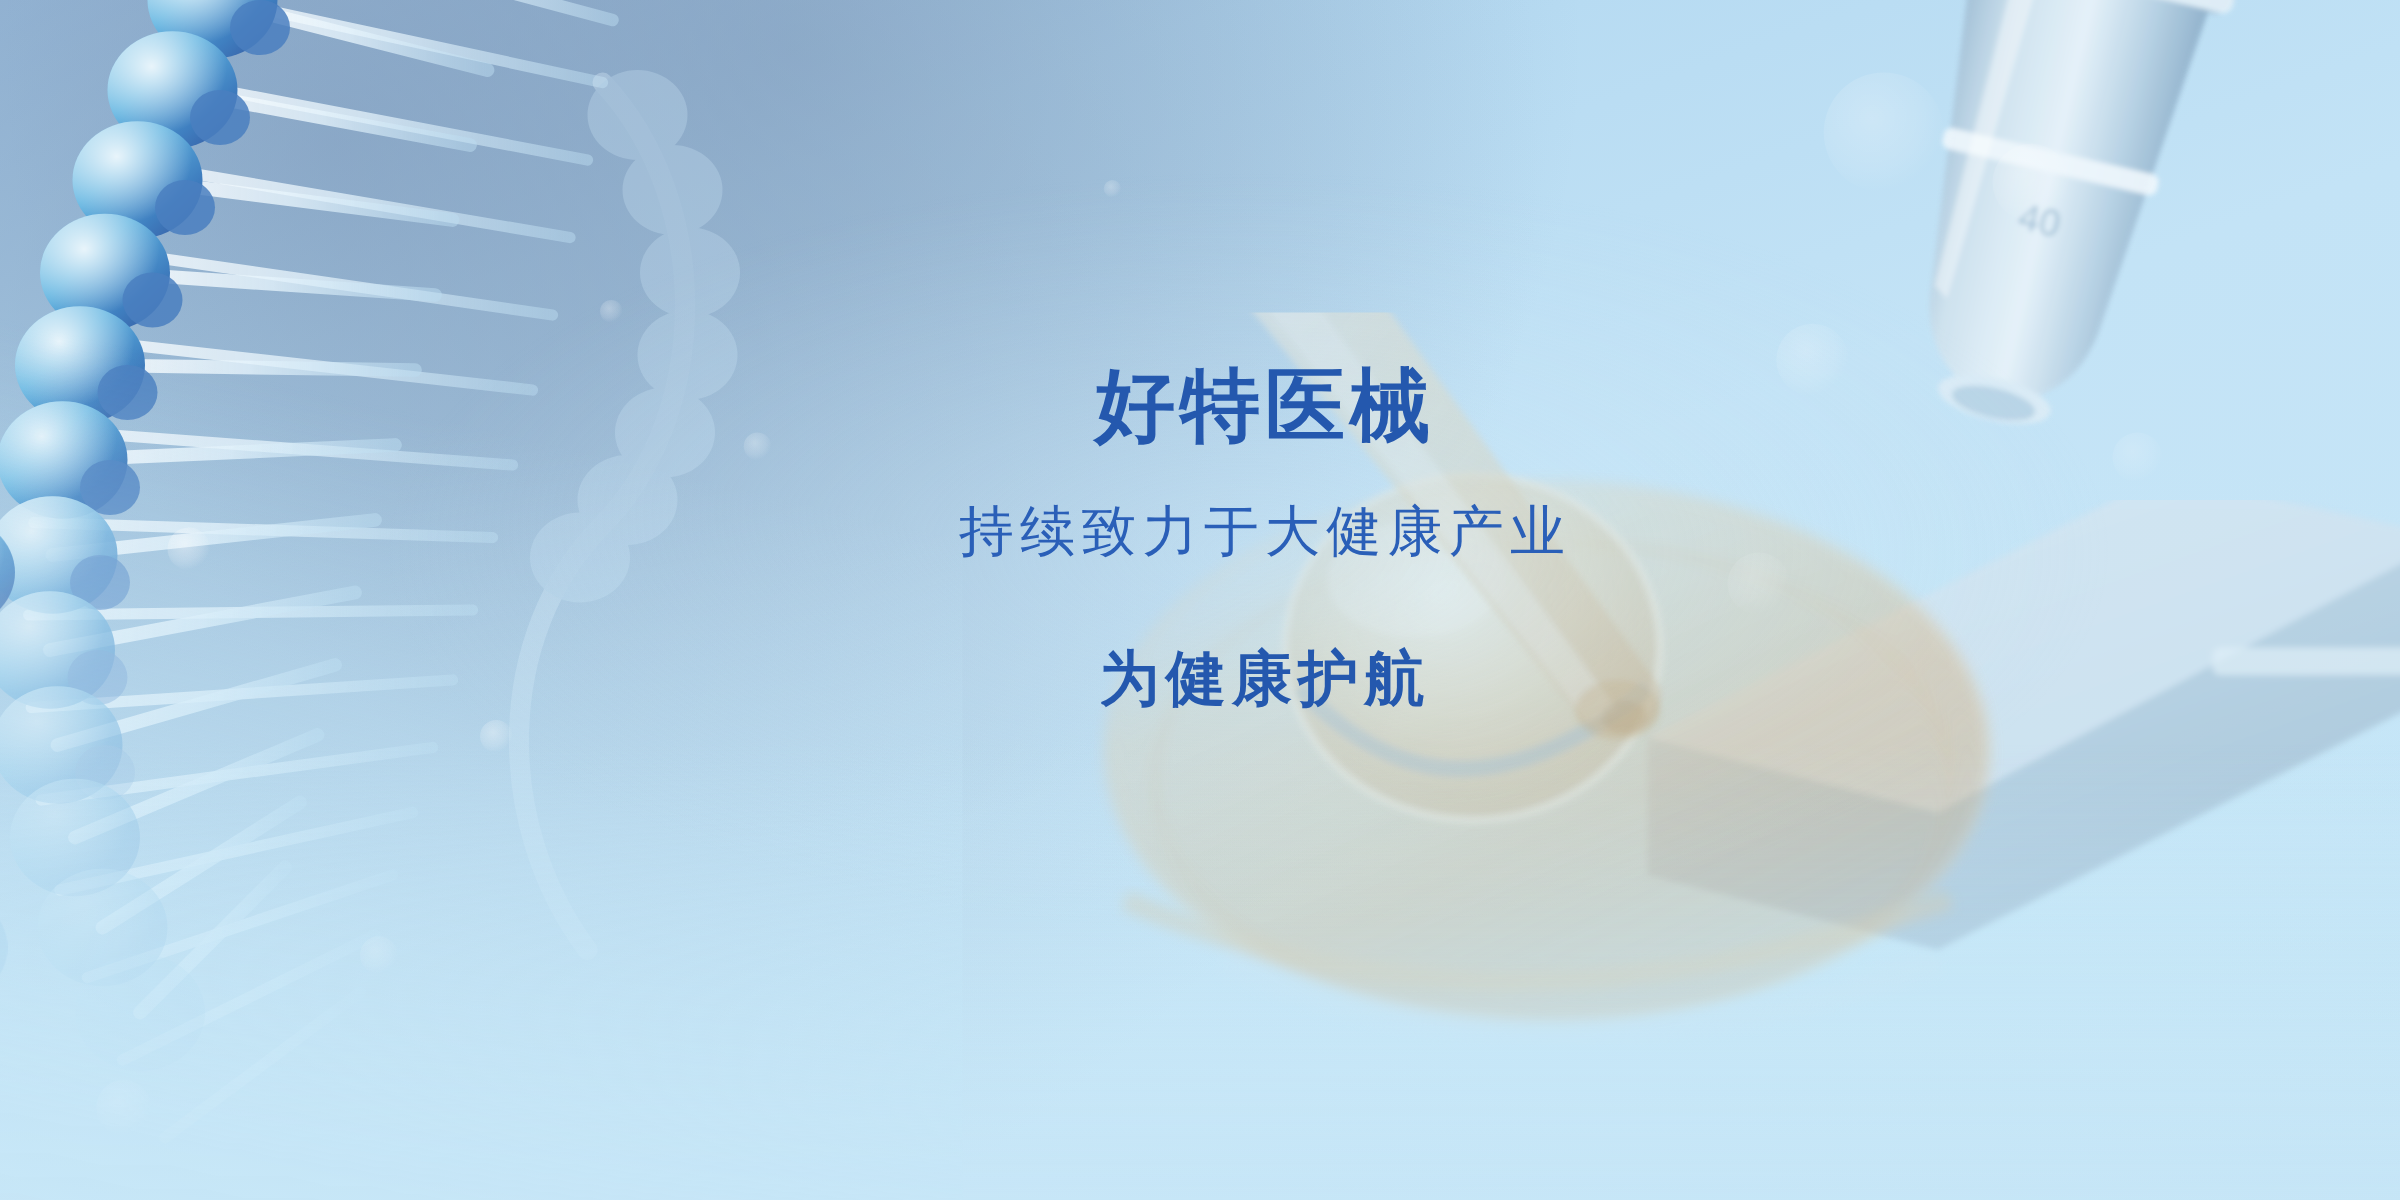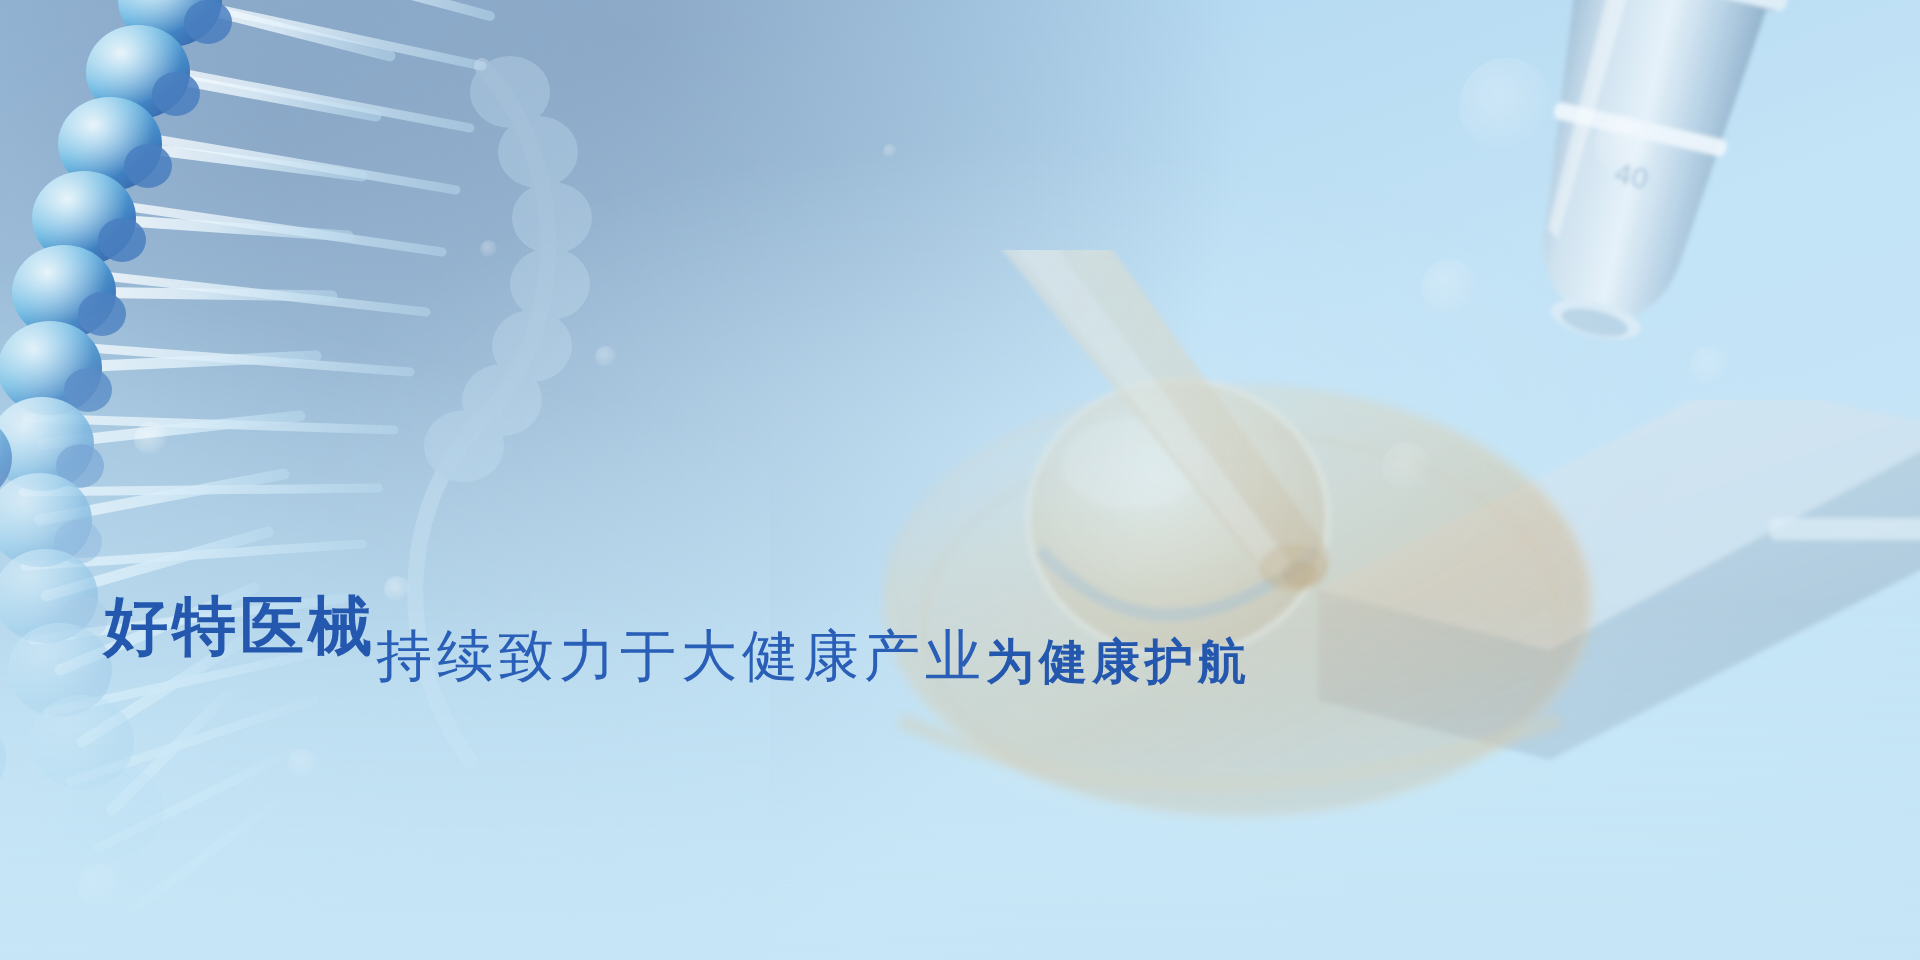--- a/index.html
+++ b/index.html
@@ -43,7 +43,7 @@
 
   
   #copy { position:absolute; left:0; top:0; width:1920px; height:960px;
-          display:flex; flex-direction:row; align-items:center;
+          display:flex; flex-direction:column; align-items:center;
           padding-left:104px; padding-top:292px; }
   #title     { font-size:64px; font-weight:700; letter-spacing:4px; line-height:1;
                color:#2458ae; }

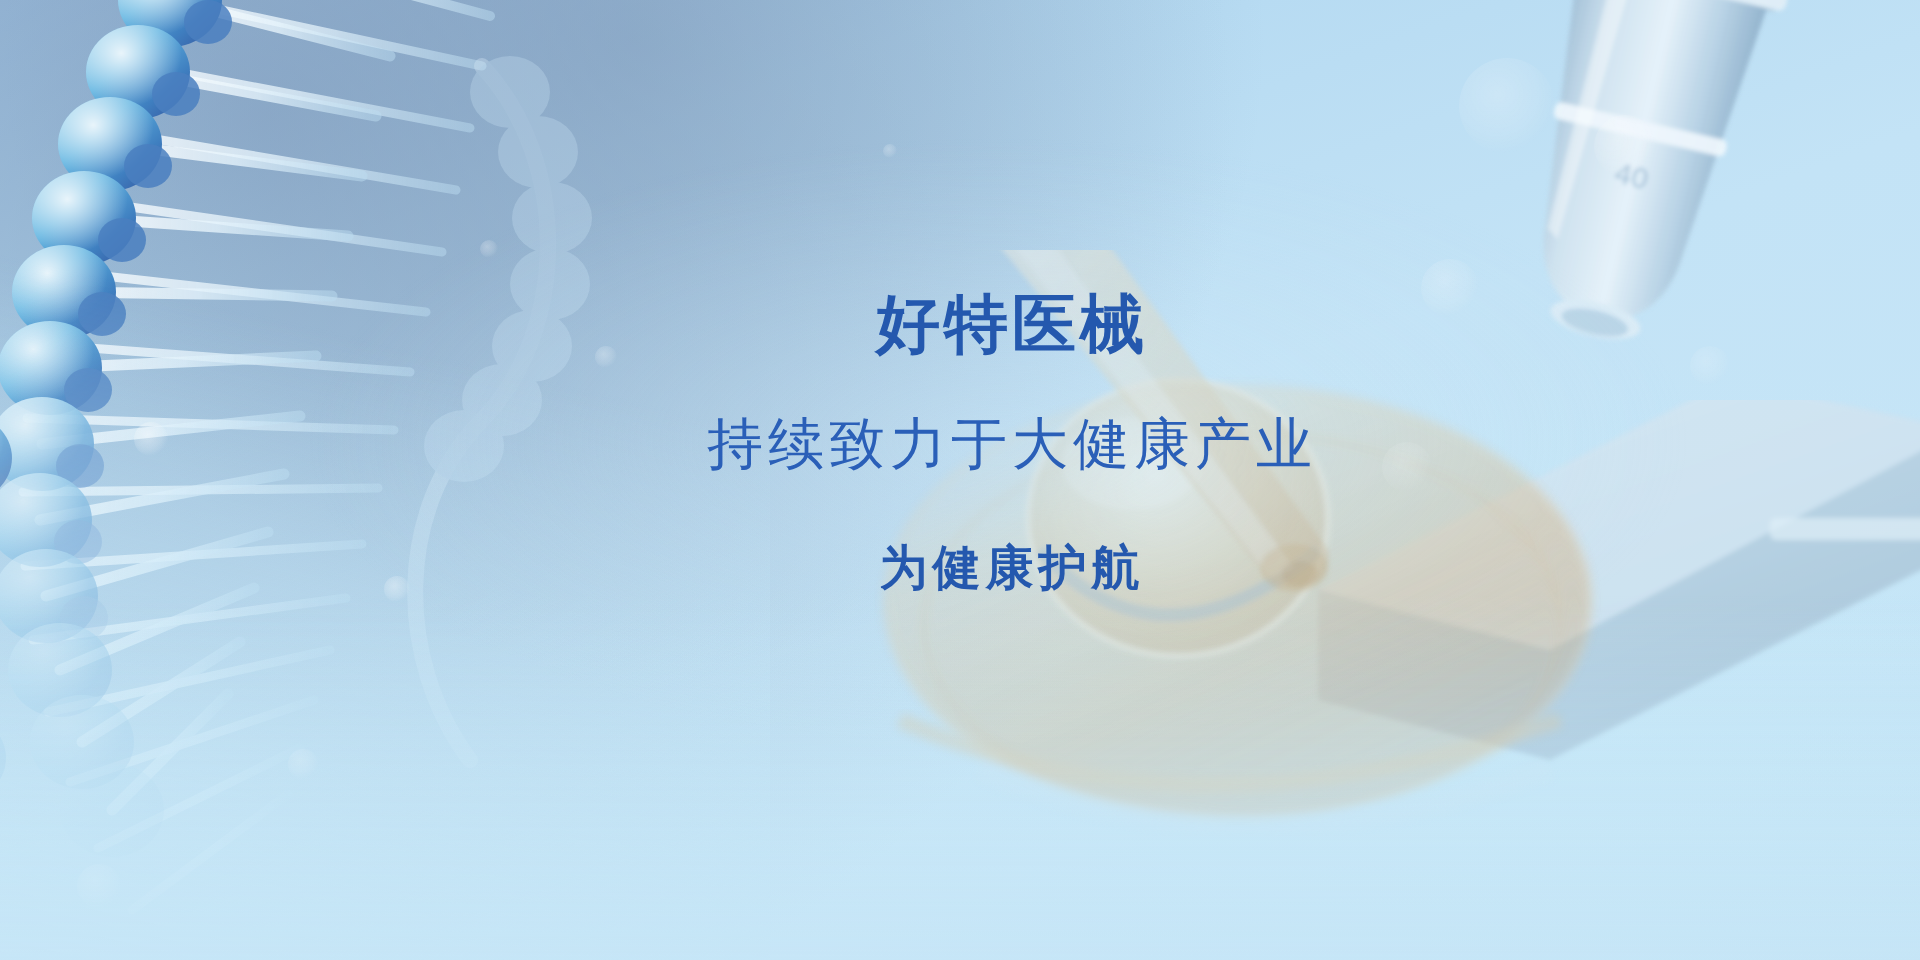--- a/index.html
+++ b/index.html
@@ -47,8 +47,8 @@
           padding-left:104px; padding-top:292px; }
   #title     { font-size:64px; font-weight:700; letter-spacing:4px; line-height:1;
                color:#2458ae; }
-  #subtitle  { font-size:56px; font-weight:400; letter-spacing:5px; line-height:1;
-               color:#2a5fb8; margin-top:60px; }
+  #subtitle  { font-size:44px; font-weight:400; letter-spacing:5px; line-height:1;
+               color:#2a5fb8; margin-top:48px; }
   #tagline   { font-size:48px; font-weight:700; letter-spacing:5px; line-height:1;
                color:#2458ae; margin-top:72px; }
 </style>

